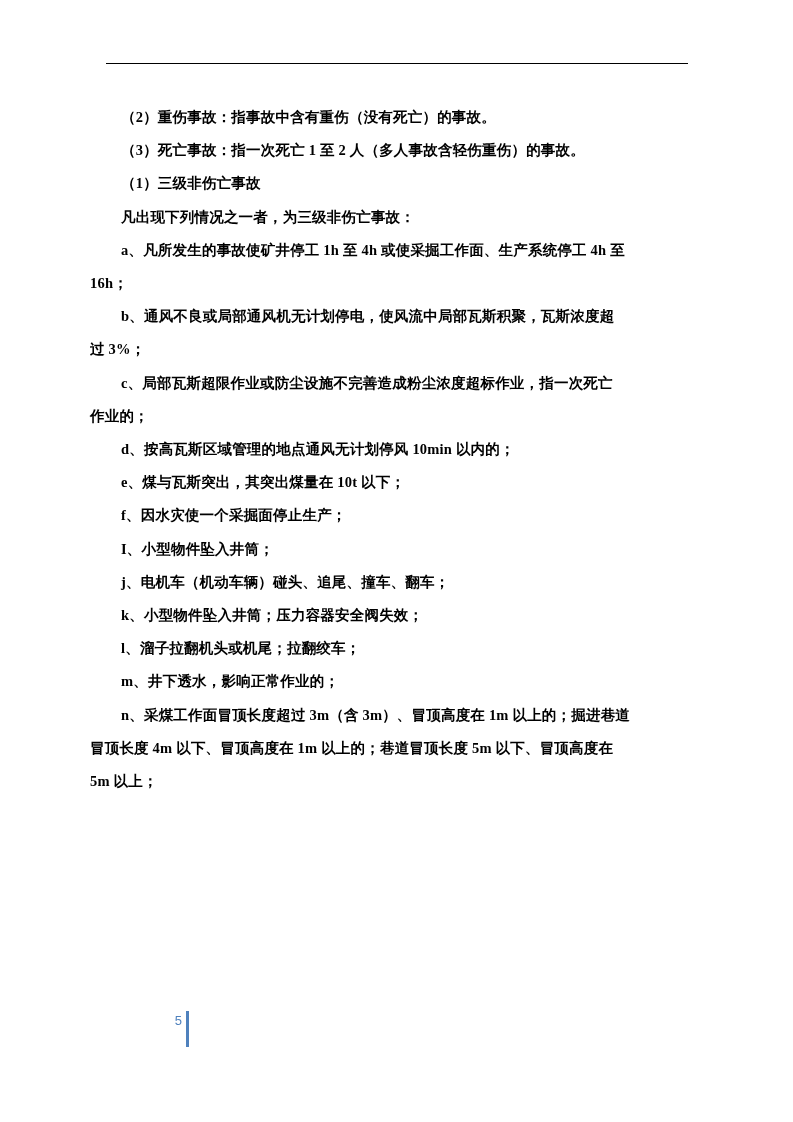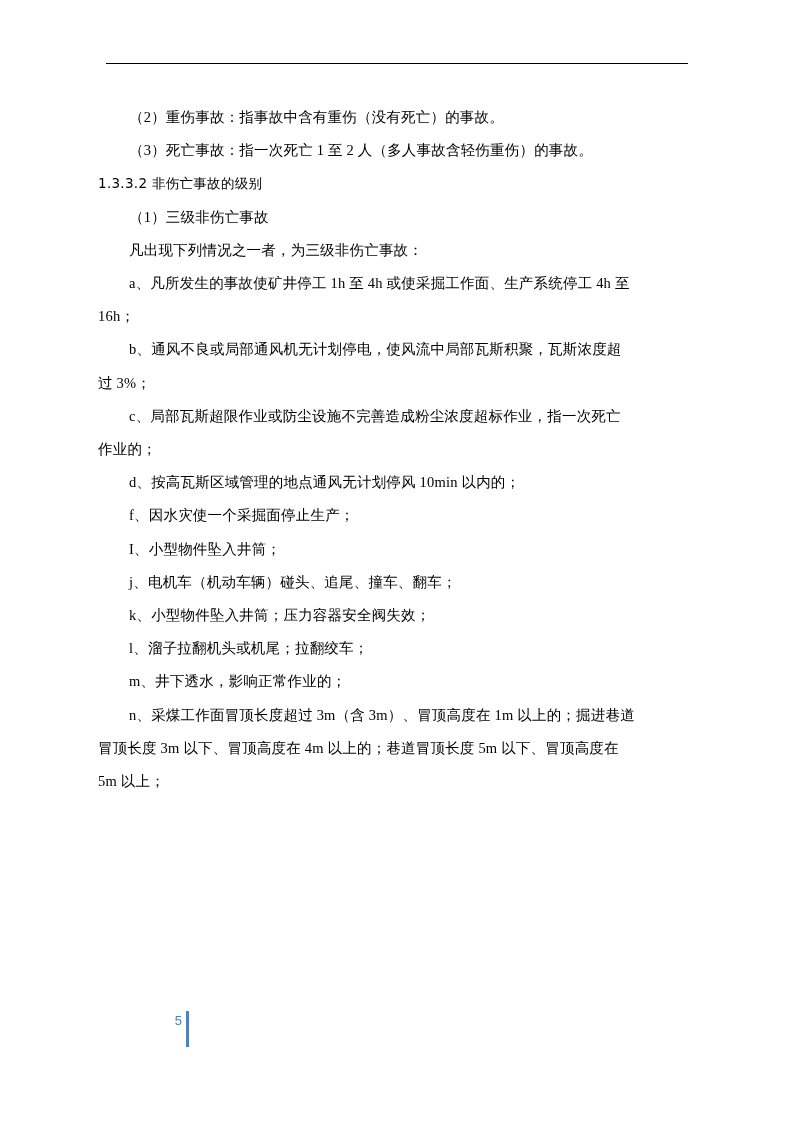--- a/index.html
+++ b/index.html
@@ -25,9 +25,10 @@
     }
     .content {
       position: absolute;
-      left: 98px;
+      left: 90px;
       top: 101px;
       width: 582px;
+      font-weight: bold;
     }
     .p {
       font-size: 14.5px;

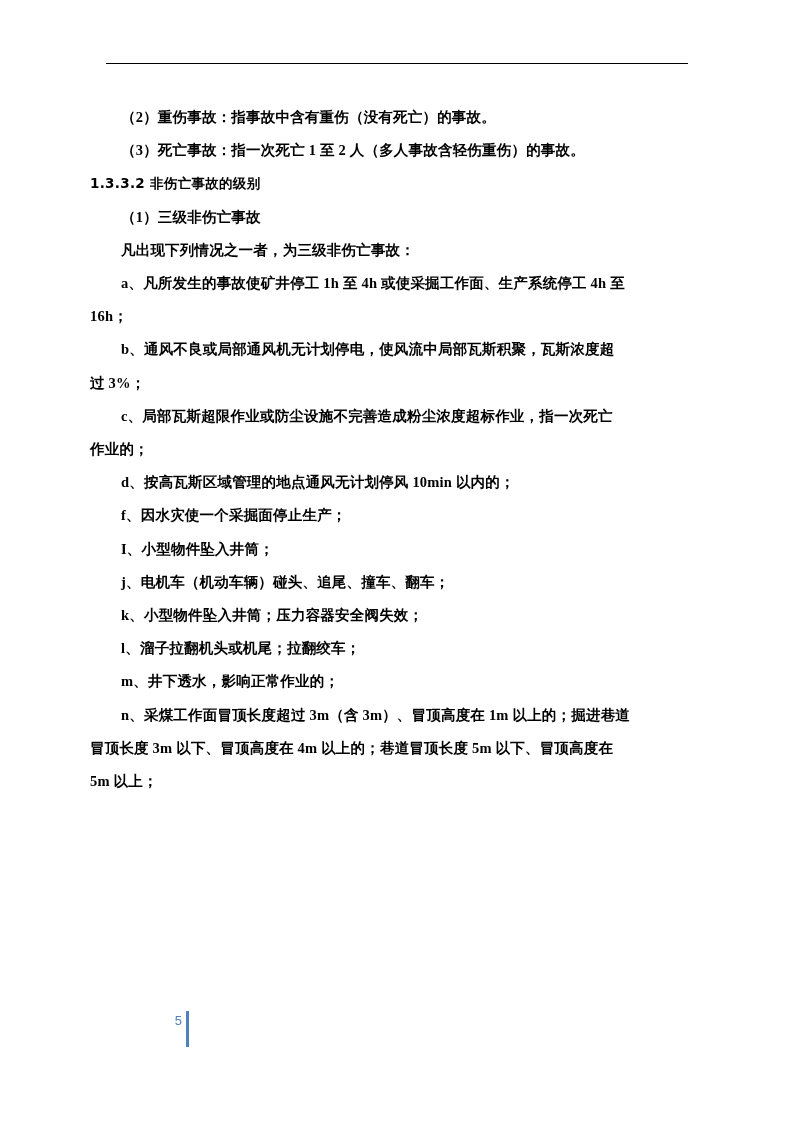--- a/index.html
+++ b/index.html
@@ -79,7 +79,6 @@
 <div class="content">
   <p class="p indent">（2）重伤事故：指事故中含有重伤（没有死亡）的事故。</p>
   <p class="p indent">（3）死亡事故：指一次死亡 1 至 2 人（多人事故含轻伤重伤）的事故。</p>
-  <p class="heading">1.3.3.2 非伤亡事故的级别</p>
   <p class="p indent">（1）三级非伤亡事故</p>
   <p class="p indent">凡出现下列情况之一者，为三级非伤亡事故：</p>
 

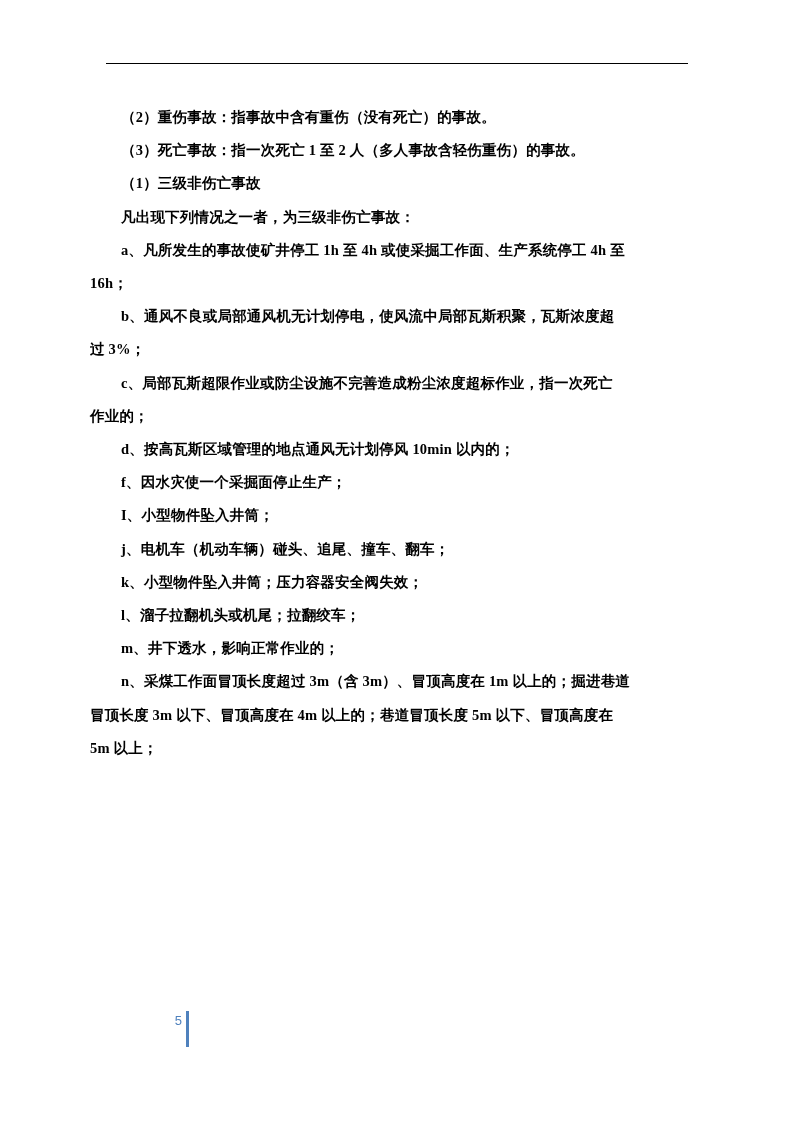--- a/index.html
+++ b/index.html
@@ -92,6 +92,7 @@
   <p class="p">作业的；</p>
 
   <p class="p indent">d、按高瓦斯区域管理的地点通风无计划停风 10min 以内的；</p>
+  <p class="p indent">e、煤与瓦斯突出，其突出煤量在 10t 以下；</p>
   <p class="p indent">f、因水灾使一个采掘面停止生产；</p>
 
 

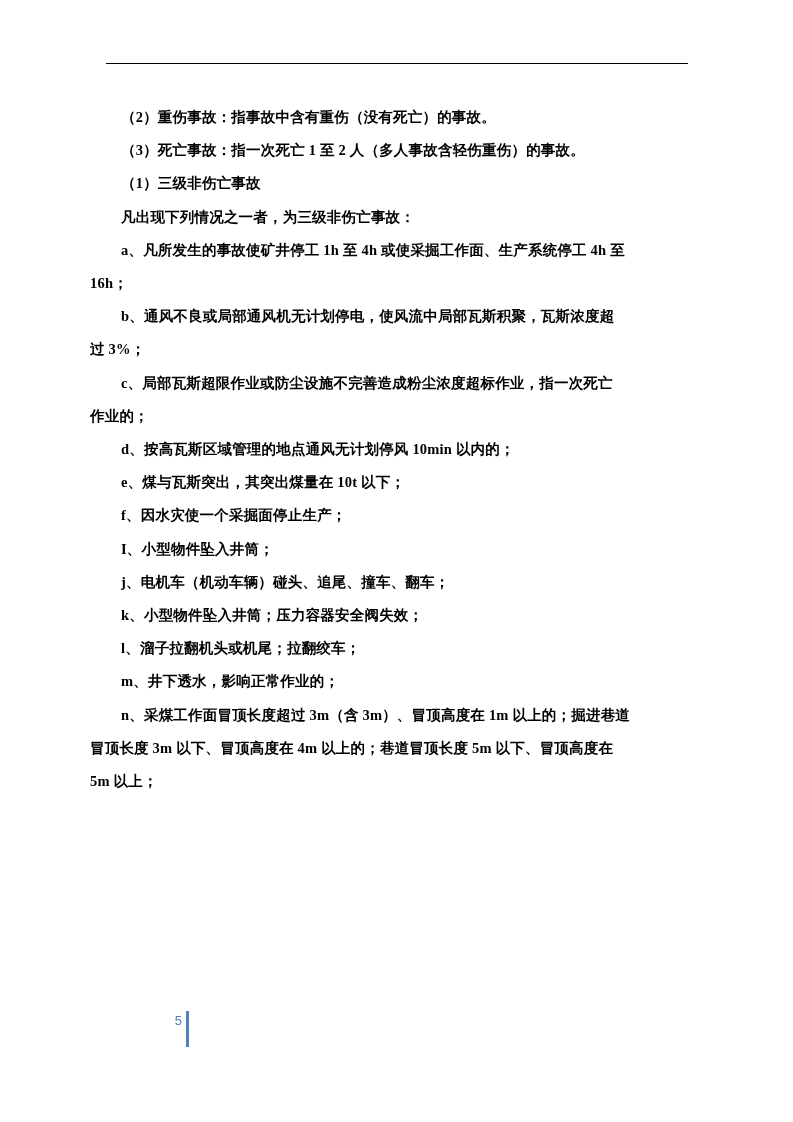--- a/index.html
+++ b/index.html
@@ -103,7 +103,7 @@
   <p class="p indent">m、井下透水，影响正常作业的；</p>
 
   <p class="p indent">n、采煤工作面冒顶长度超过 3m（含 3m）、冒顶高度在 1m 以上的；掘进巷道</p>
-  <p class="p">冒顶长度 3m 以下、冒顶高度在 4m 以上的；巷道冒顶长度 5m 以下、冒顶高度在</p>
+  <p class="p">冒顶长度 4m 以下、冒顶高度在 1m 以上的；巷道冒顶长度 5m 以下、冒顶高度在</p>
   <p class="p">5m 以上；</p>
 </div>
 

